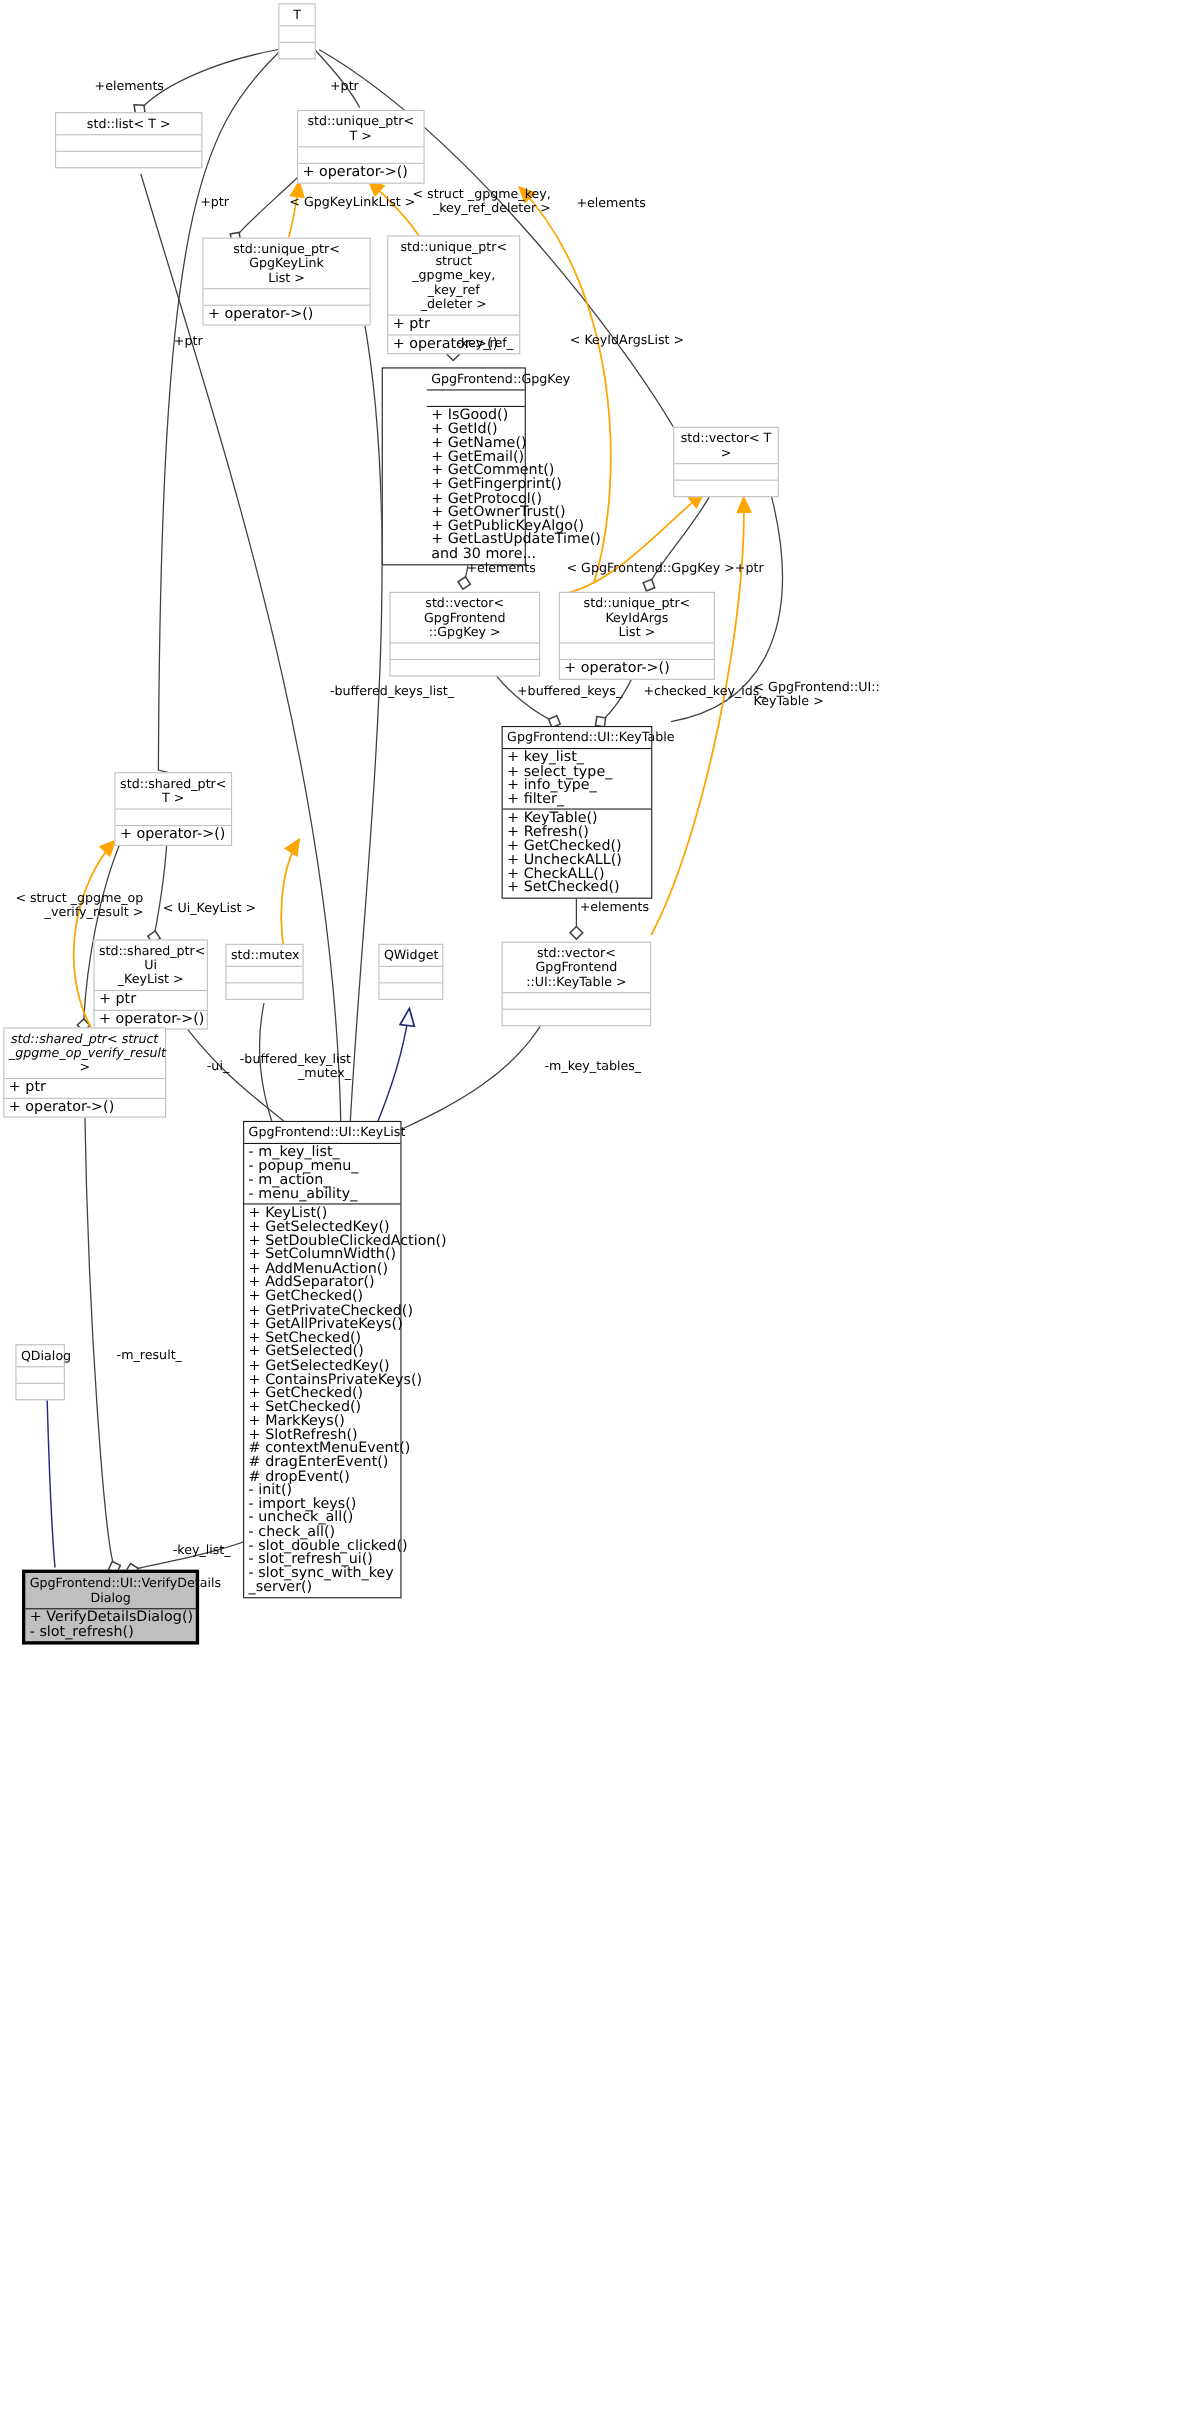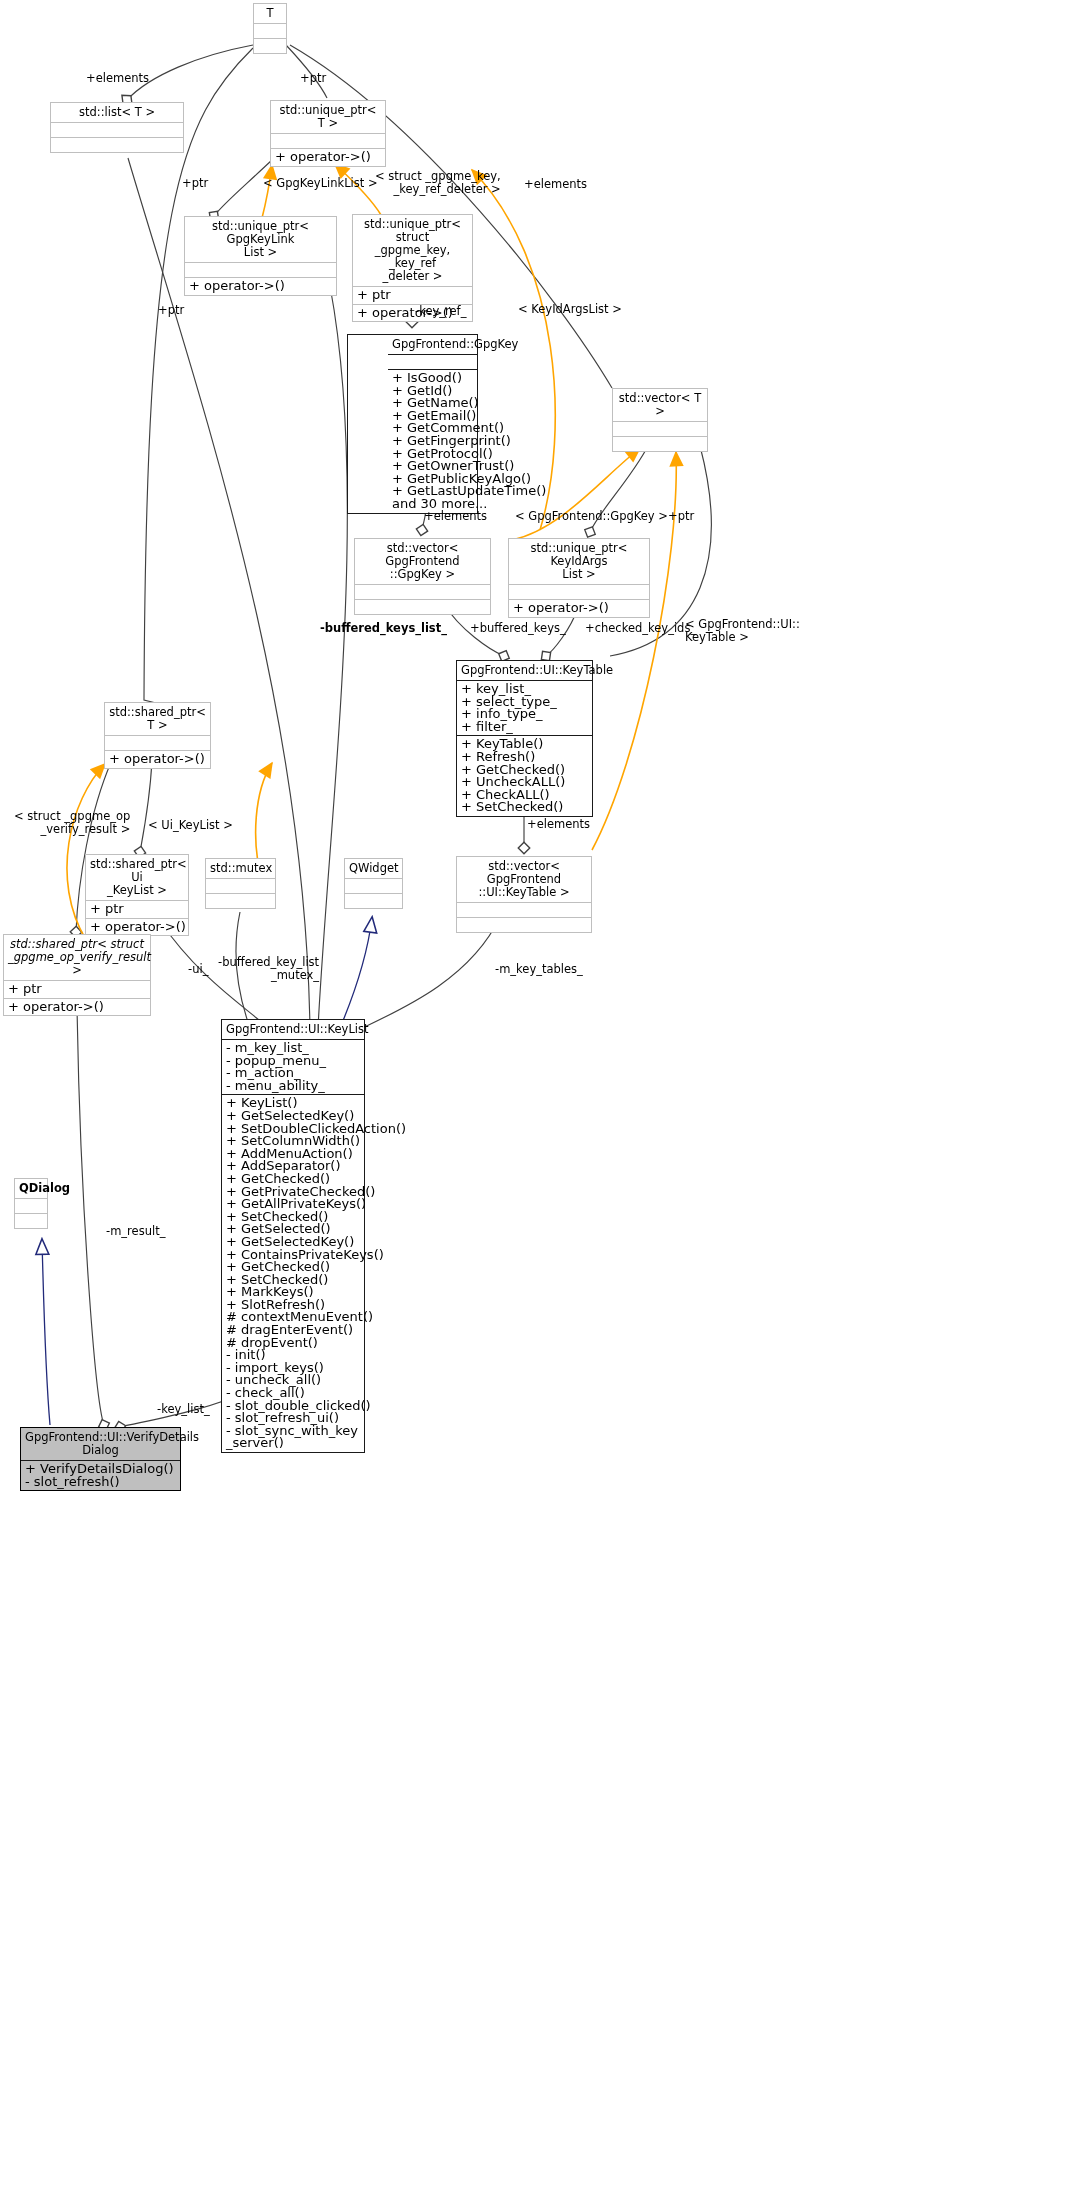--- a/index.html
+++ b/index.html
@@ -317,7 +317,7 @@
   <div class="elabel" style="left:424px;top:510px;">+elements</div>
   <div class="elabel" style="left:515px;top:510px;">&lt; GpgFrontend::GpgKey &gt;</div>
   <div class="elabel" style="left:668px;top:510px;">+ptr</div>
-  <div class="elabel" style="left:320px;top:622px;font-weight:bold;">-buffered_keys_list_</div>
+  <div class="elabel" style="left:300px;top:622px;">-buffered_keys_list_</div>
   <div class="elabel" style="left:470px;top:622px;">+buffered_keys_</div>
   <div class="elabel" style="left:585px;top:622px;">+checked_key_ids_</div>
   <div class="elabel l" style="left:685px;top:618px;">&lt; GpgFrontend::UI::

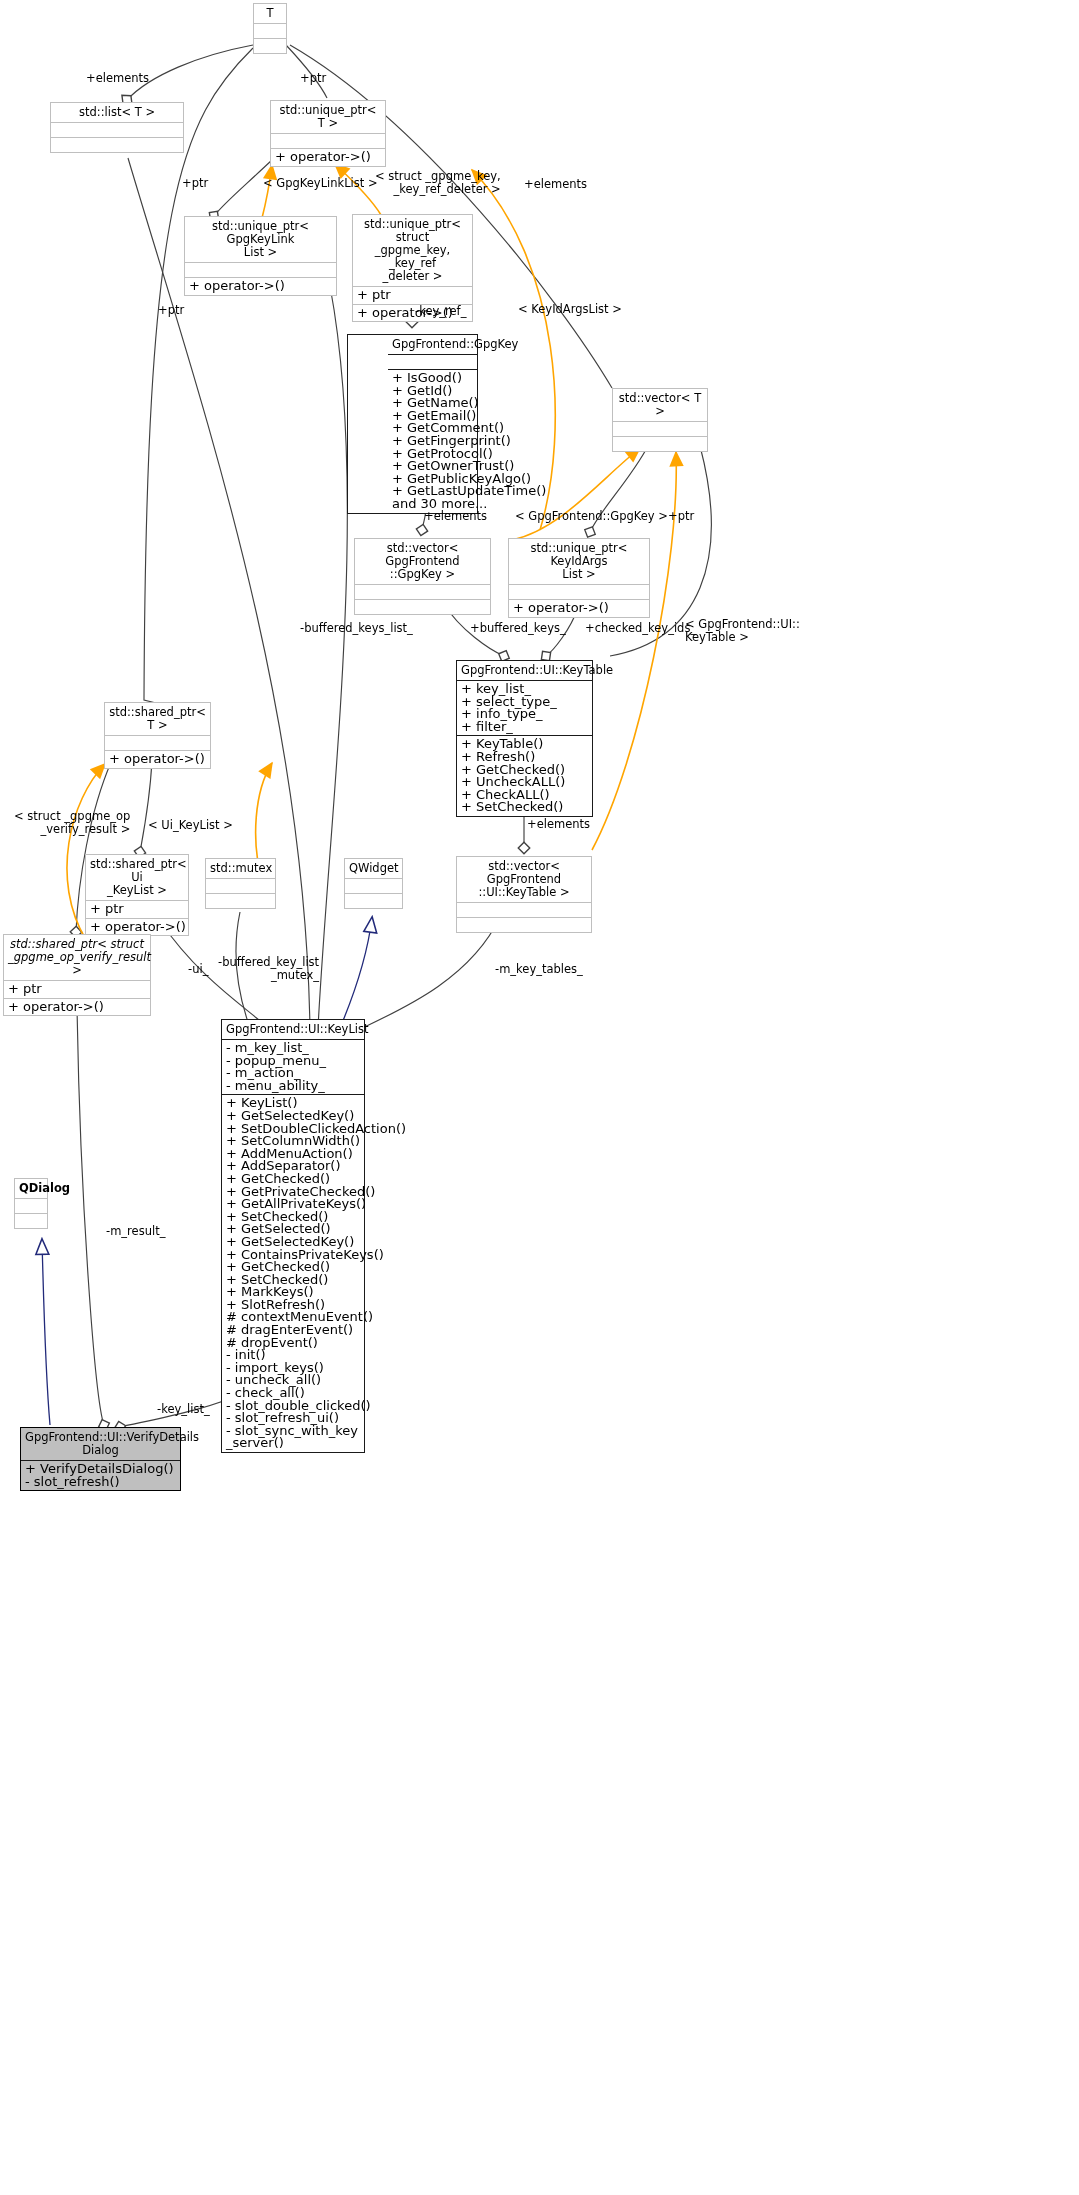--- a/index.html
+++ b/index.html
@@ -249,7 +249,7 @@
     <div class="sec empty"></div>
   </div>
 
-  <div class="node" style="left:14px;top:1178px;width:34px;font-weight:bold;">
+  <div class="node" style="left:14px;top:1222px;width:45px;">
     <div class="title">QDialog</div>
     <div class="sec empty"></div>
     <div class="sec empty"></div>

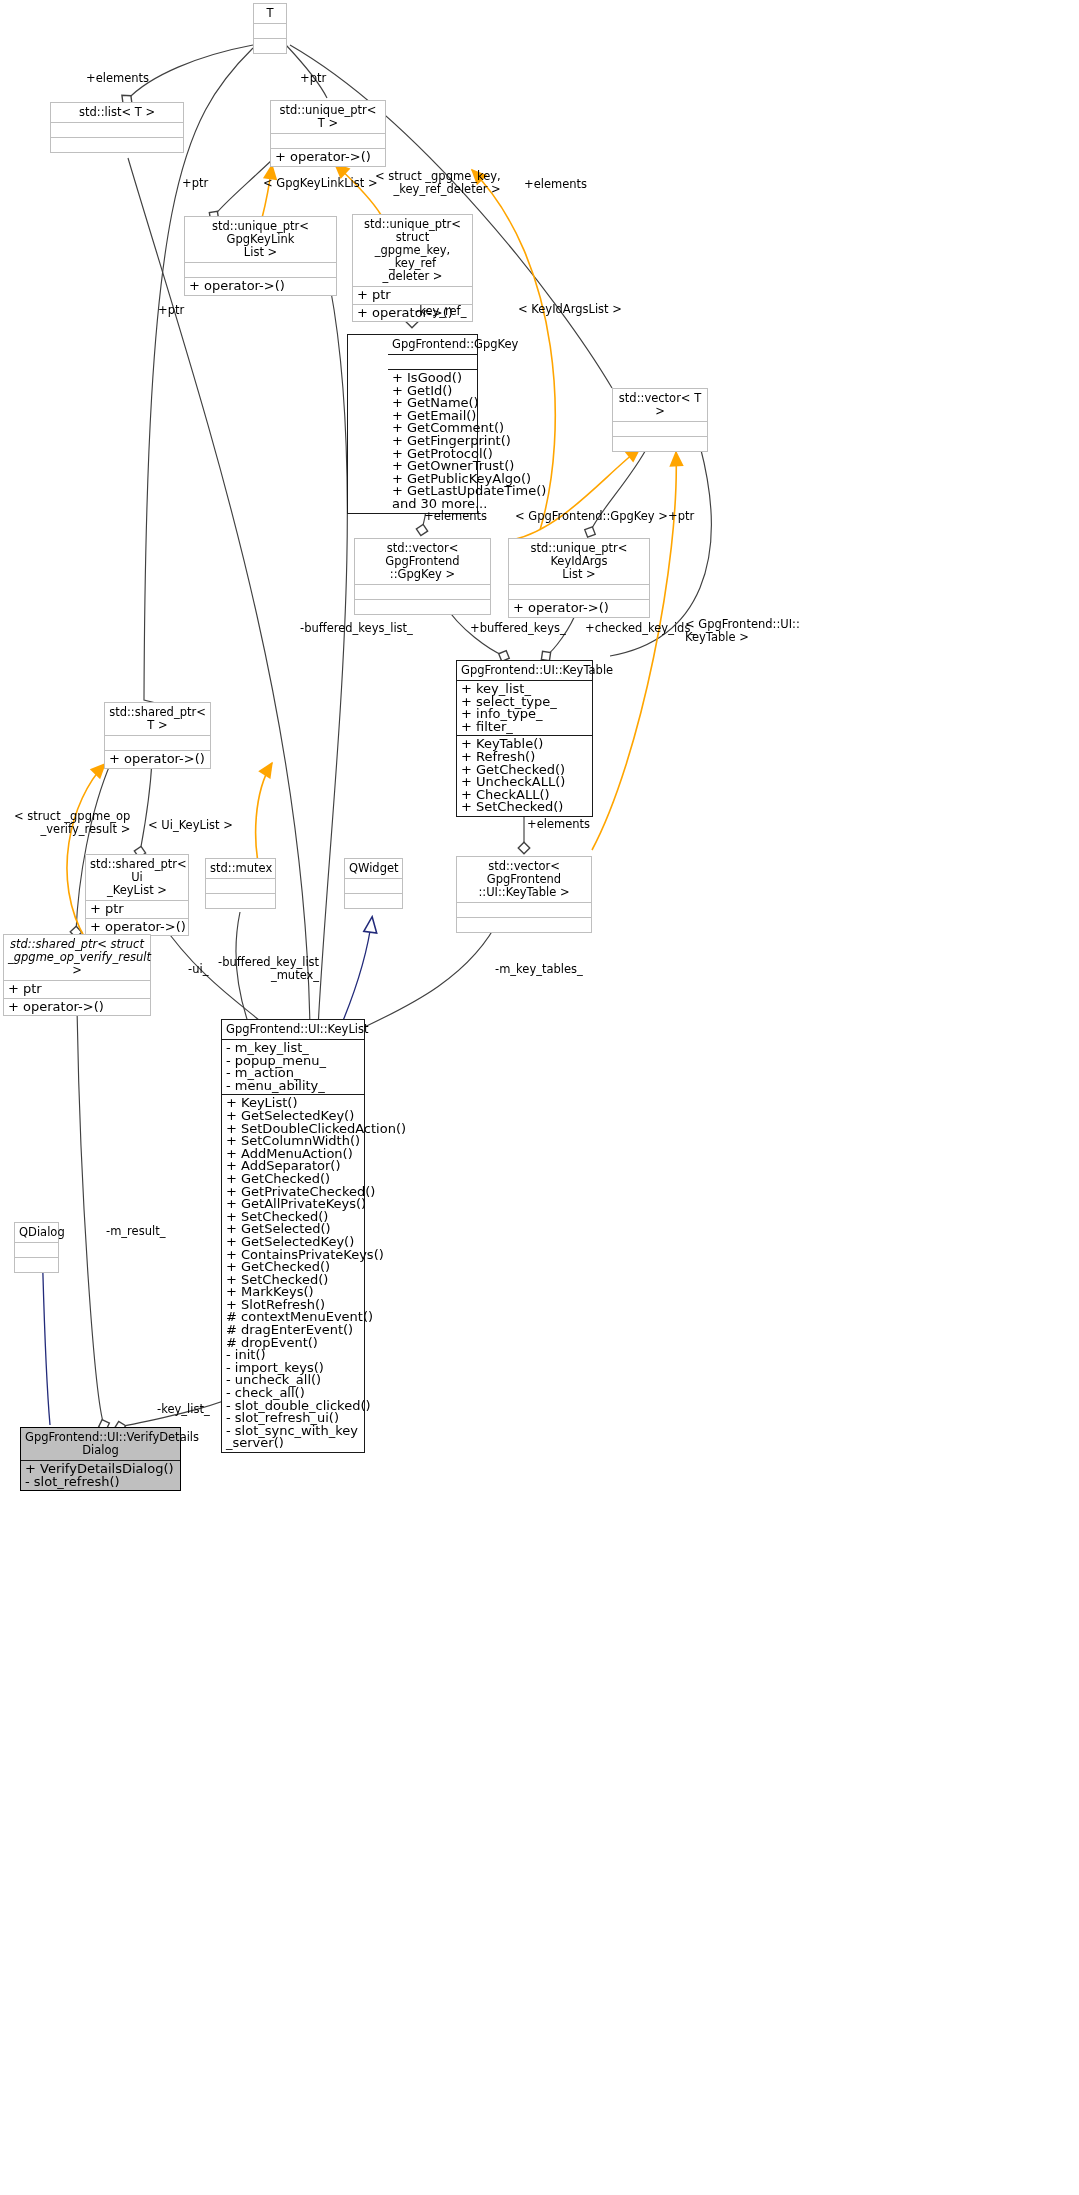--- a/index.html
+++ b/index.html
@@ -9,7 +9,7 @@
 
   .node{position:absolute;box-sizing:border-box;background:#fff;border:1px solid #bfbfbf;}
   .node.strong{border:1px solid #1a1a1a;}
-  .node.filled{background:#bfbfbf;border:1px solid #000000;}
+  .node.filled{background:#bfbfbf;border:3px solid #000000;}
   .node .title{text-align:center;font-size:11.5px;color:#000;padding:3px 4px;line-height:13px;}
   .node .sec{border-top:1px solid #bfbfbf;padding:2px 4px;font-size:13px;color:#000;line-height:12.6px;}
   .node.strong .sec, .node.filled .sec{border-top:1px solid #1a1a1a;}

